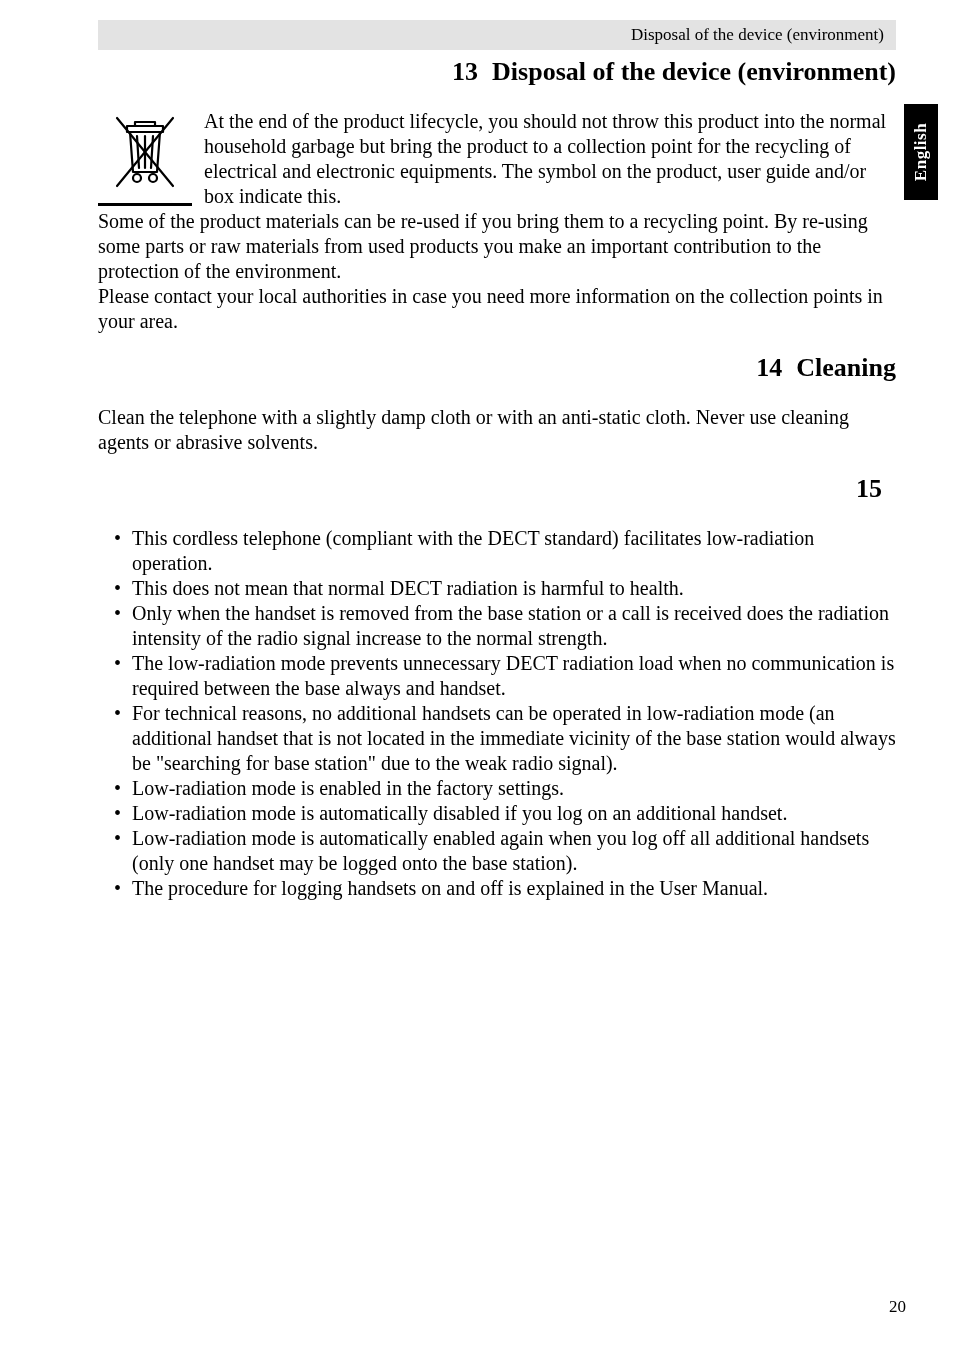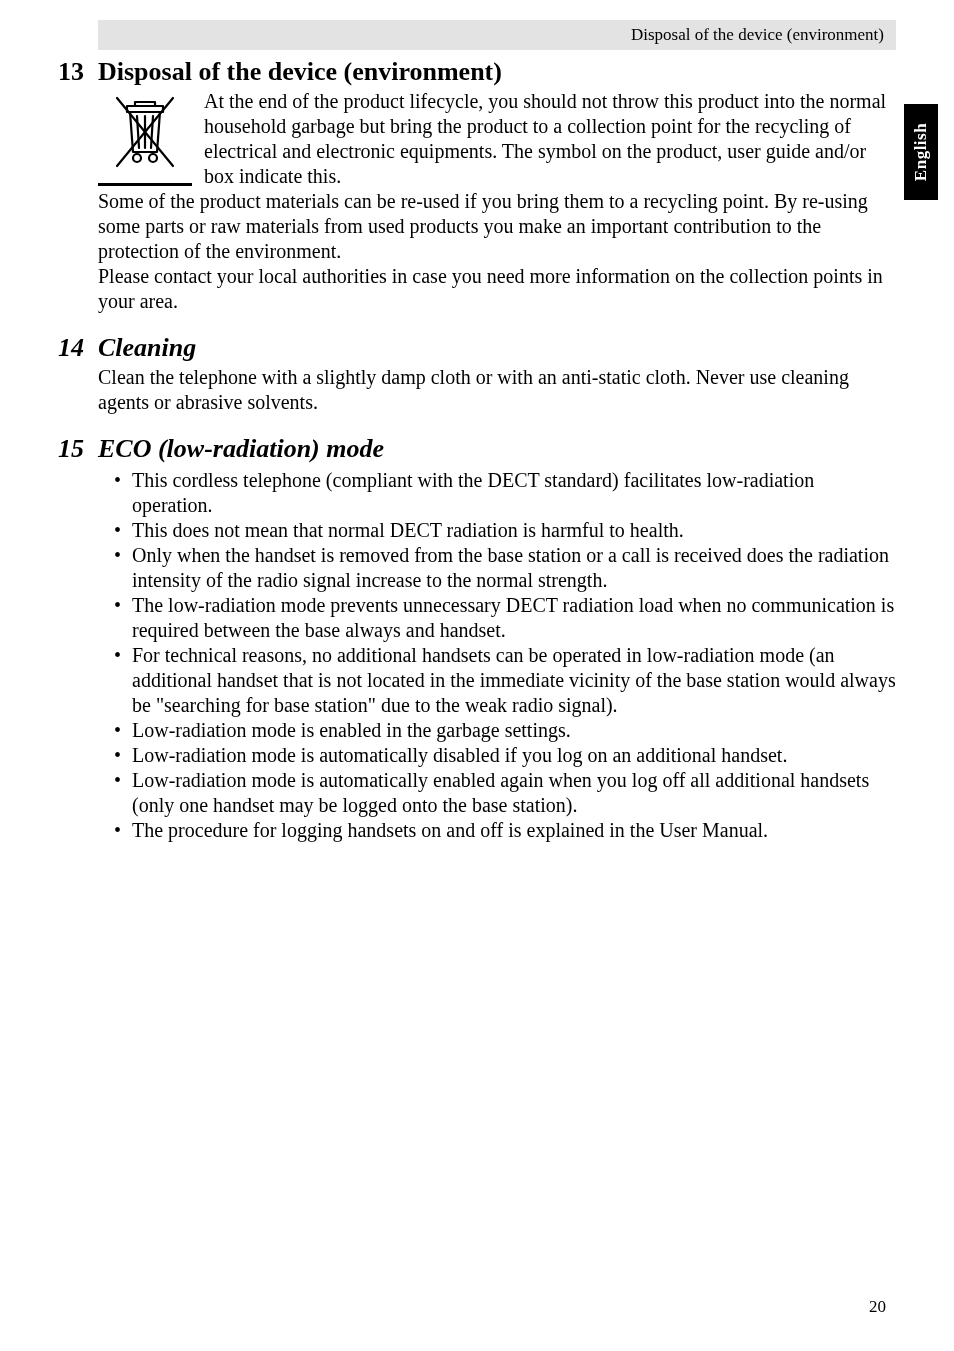--- a/index.html
+++ b/index.html
@@ -50,6 +50,7 @@
   .section {
     display: flex;
     align-items: flex-start;
+    justify-content: flex-end;
   }
   .sec-num {
     font-weight: bold;

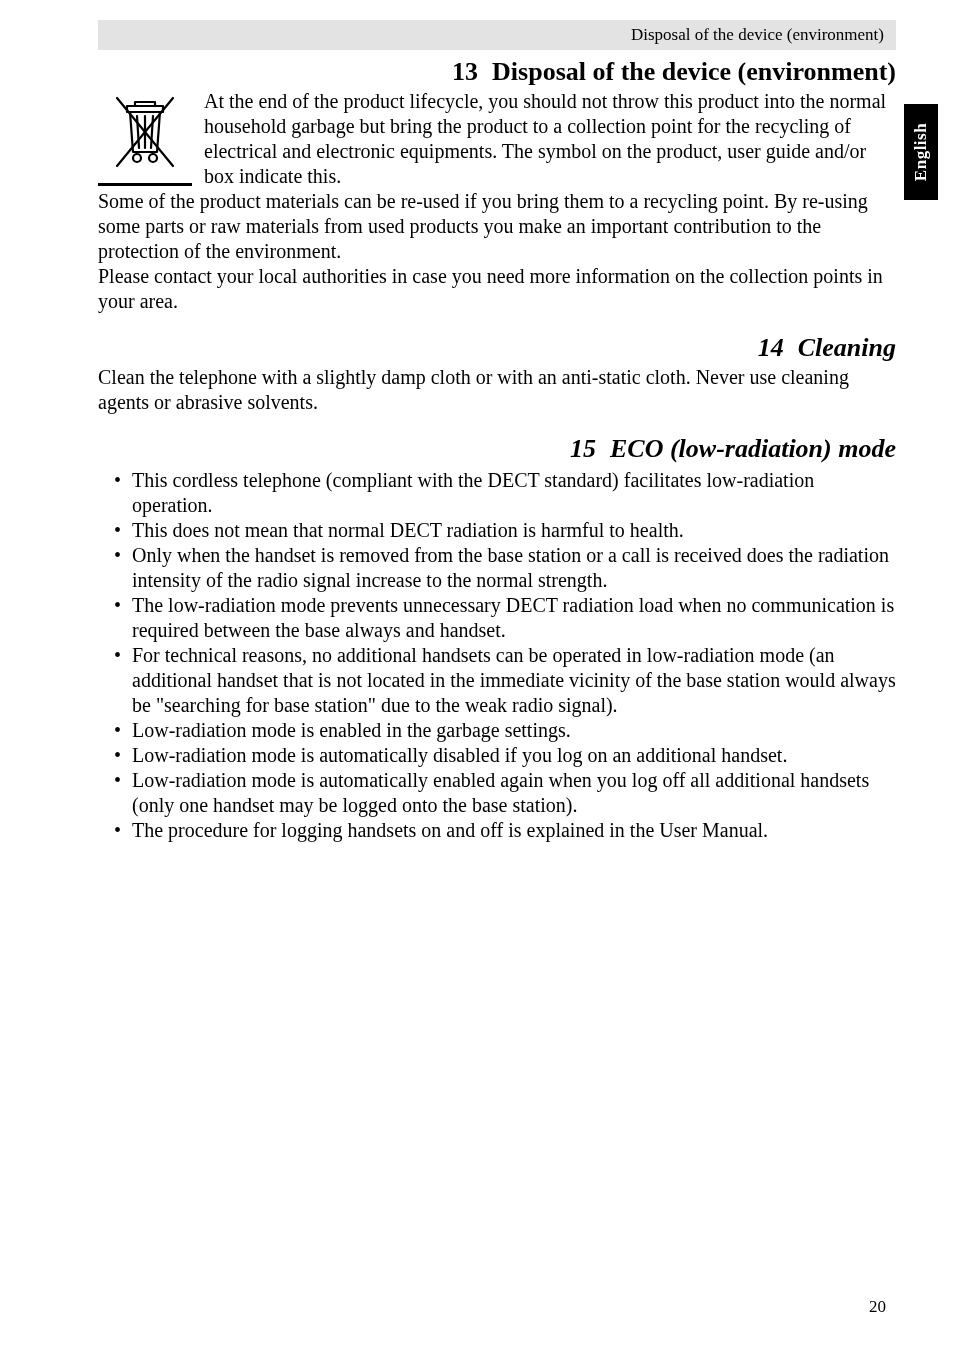--- a/index.html
+++ b/index.html
@@ -70,6 +70,7 @@
     margin-left: 40px;
     font-size: 20px;
     line-height: 1.25;
+    margin-top: 20px;
   }
   .float-icon {
     float: left;

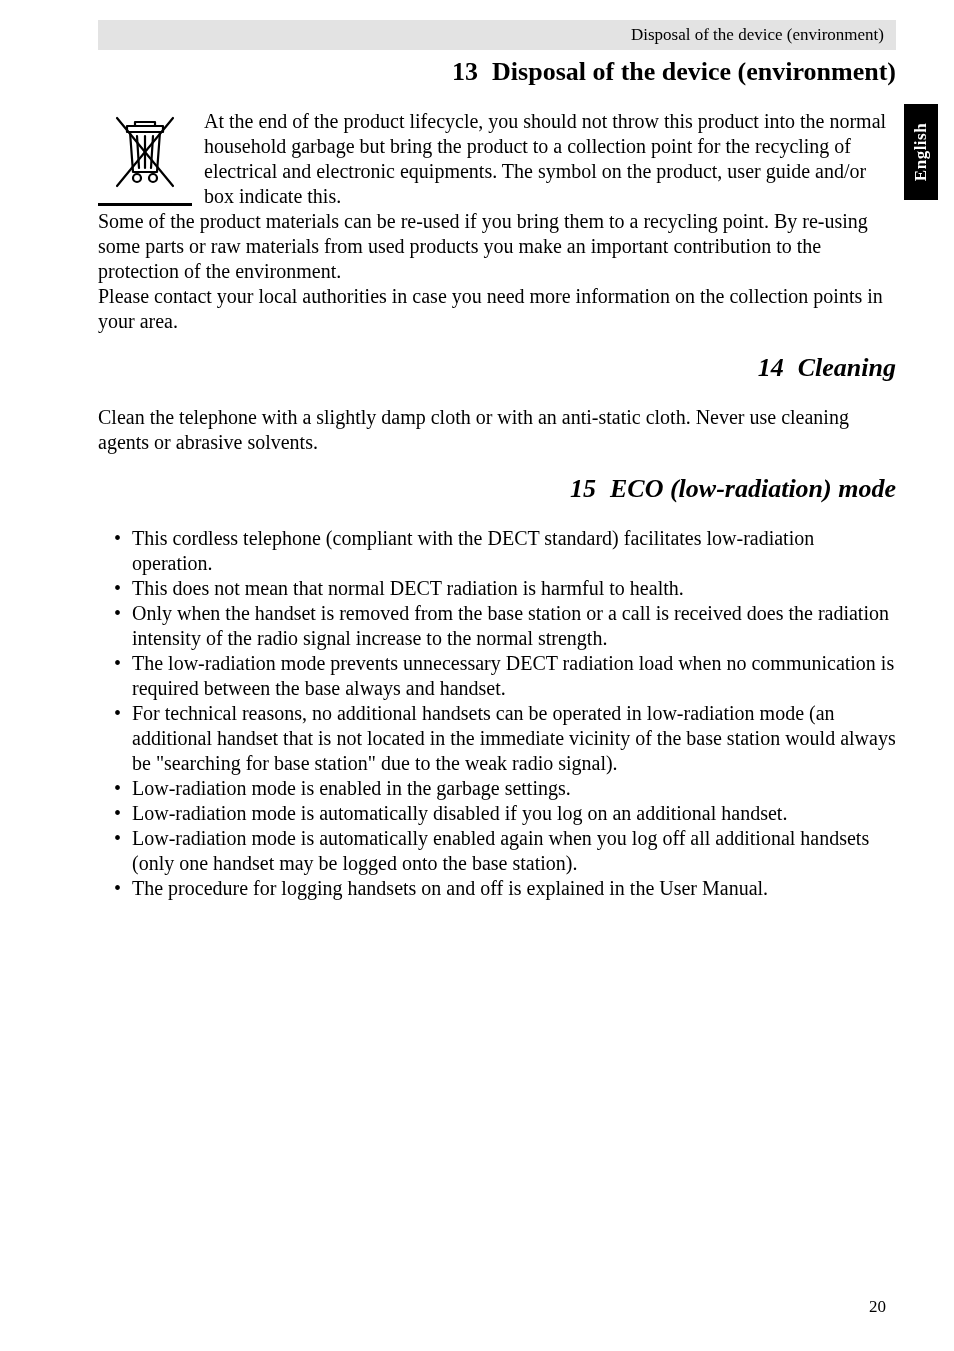--- a/index.html
+++ b/index.html
@@ -113,7 +113,7 @@
     right: 68px;
     font-size: 17px;
   }
-  .mt-sec { margin-top: 14px; font-style: italic; }
+  .mt-sec { margin-top: 14px; }
 </style>
 </head>
 <body>

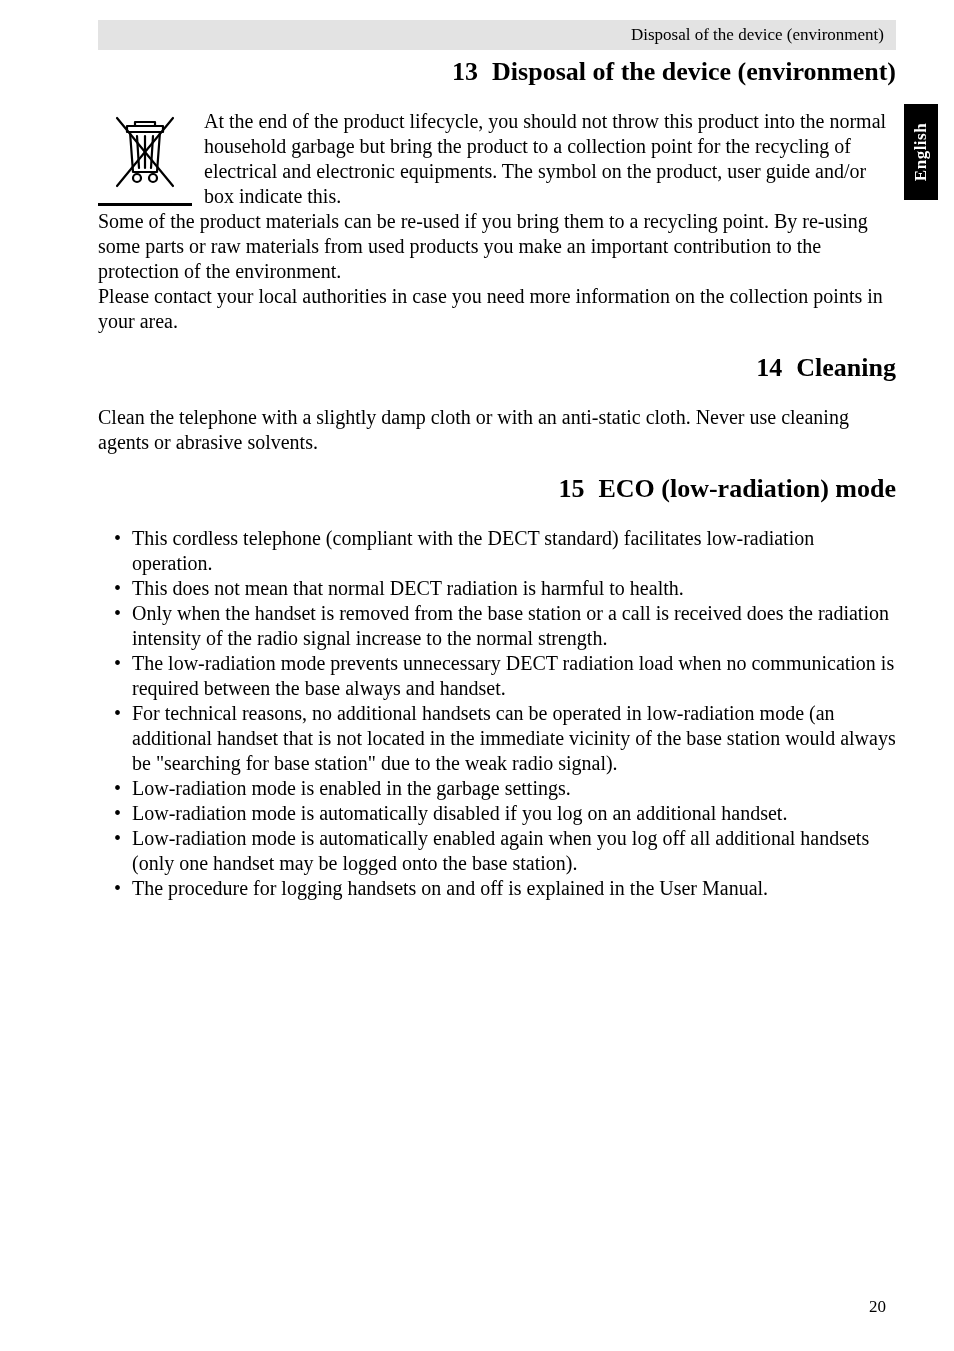--- a/index.html
+++ b/index.html
@@ -168,7 +168,6 @@
 
     <div class="section mt-sec">
       <div class="sec-num">15</div>
-      <div class="sec-title">ECO (low-radiation) mode</div>
     </div>
     <div class="body-block">
       <ul class="bullets">

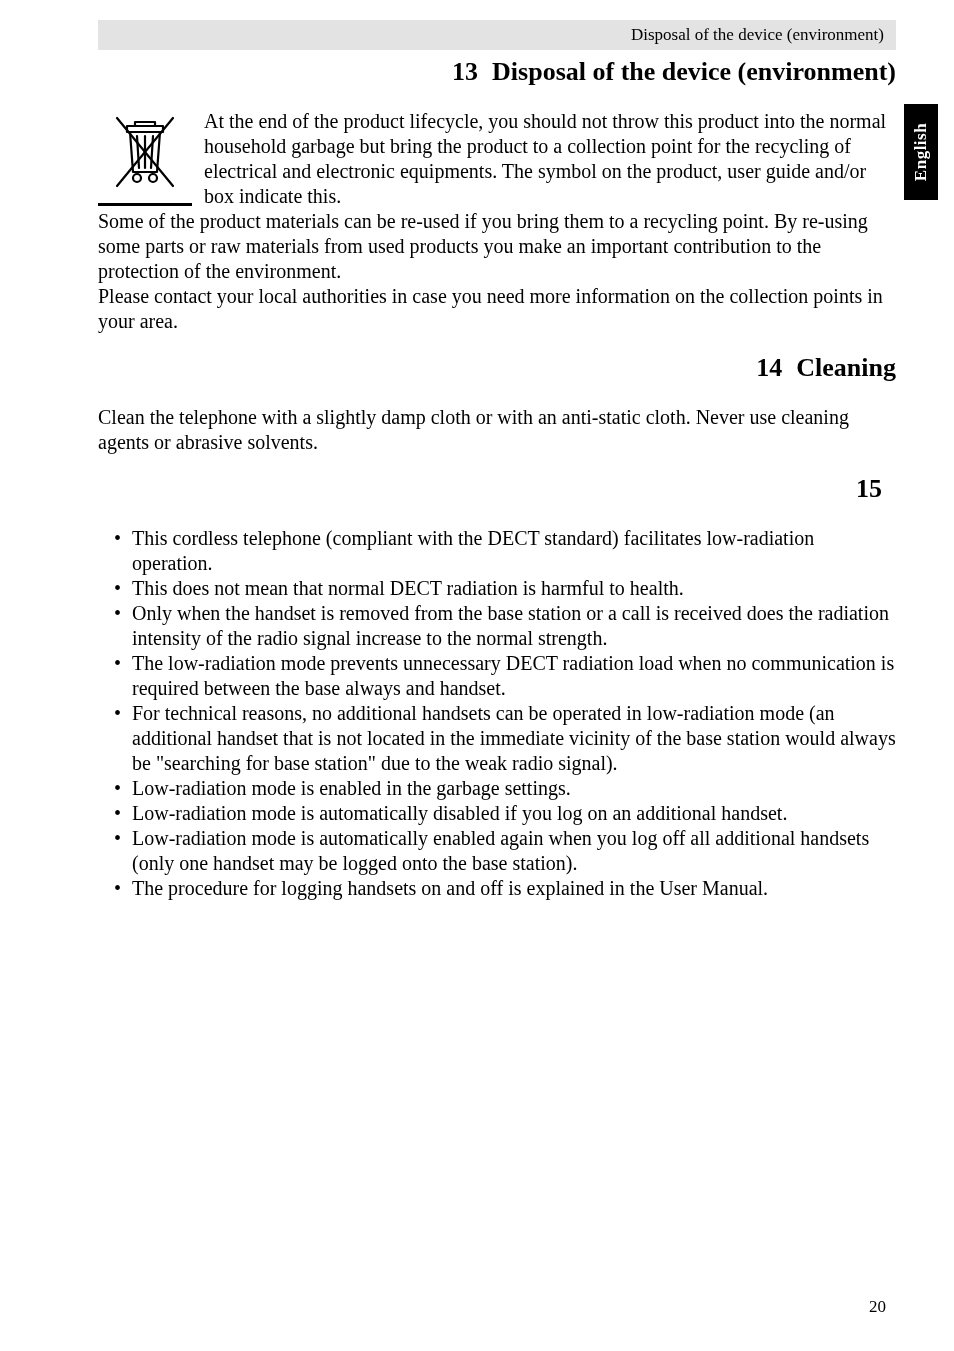--- a/index.html
+++ b/index.html
@@ -176,7 +176,7 @@
         <li>Only when the handset is removed from the base station or a call is received does the radiation intensity of the radio signal increase to the normal strength.</li>
         <li>The low-radiation mode prevents unnecessary DECT radiation load when no communication is required between the base always and handset.</li>
         <li>For technical reasons, no additional handsets can be operated in low-radiation mode (an additional handset that is not located in the immediate vicinity of the base station would always be "searching for base station" due to the weak radio signal).</li>
-        <li>Low-radiation mode is enabled in the garbage settings.</li>
+        <li>Low-radiation mode is enabled in the factory settings.</li>
         <li>Low-radiation mode is automatically disabled if you log on an additional handset.</li>
         <li>Low-radiation mode is automatically enabled again when you log off all additional handsets (only one handset may be logged onto the base station).</li>
         <li>The procedure for logging handsets on and off is explained in the User Manual.</li>

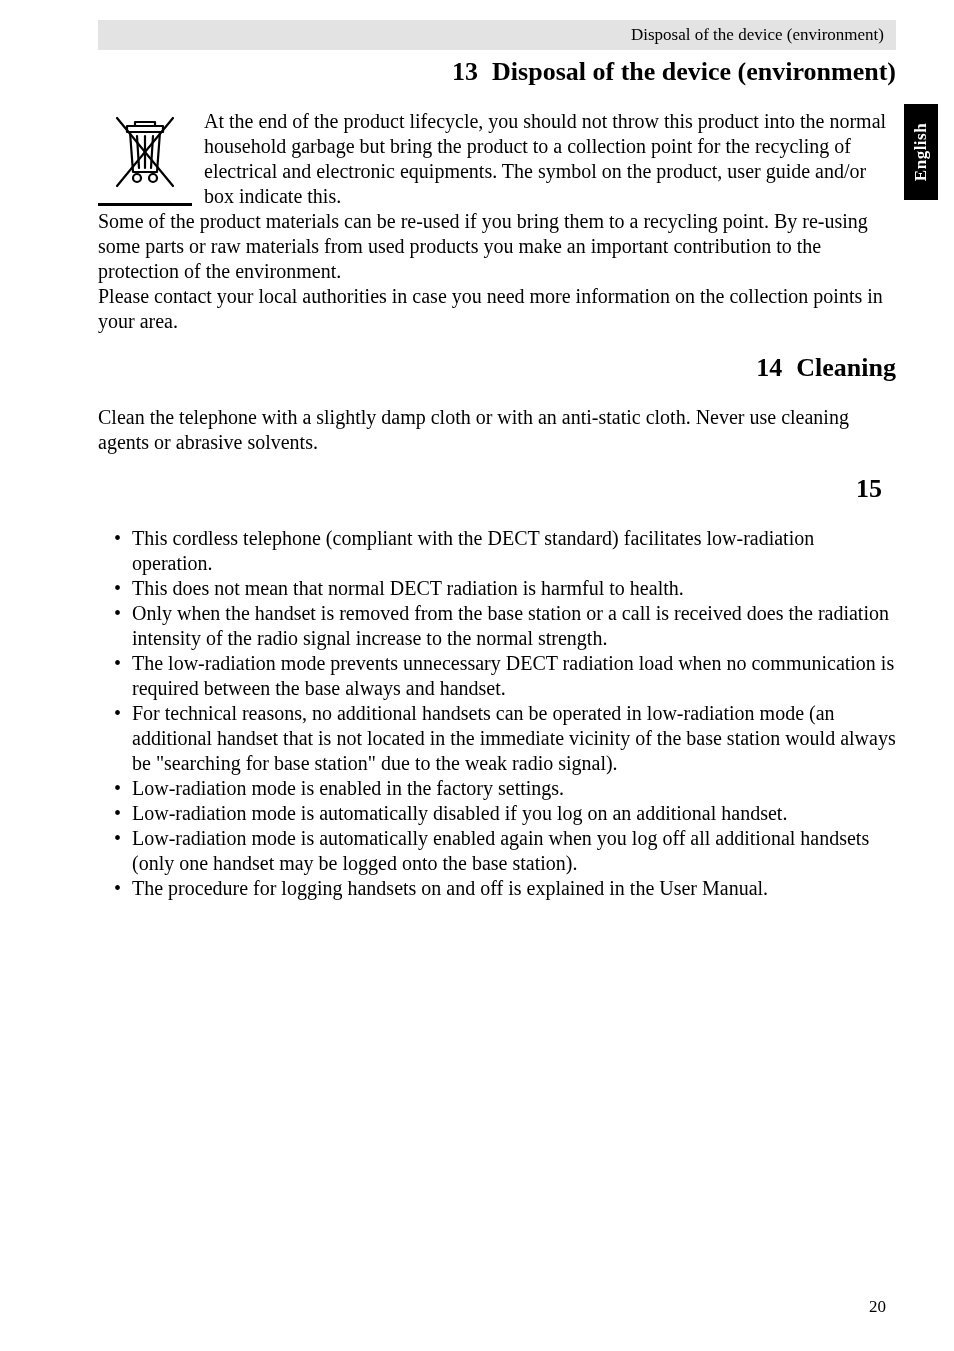--- a/index.html
+++ b/index.html
@@ -110,7 +110,7 @@
   .page-number {
     position: absolute;
     bottom: 34px;
-    right: 68px;
+    right: 48px;
     font-size: 17px;
   }
   .mt-sec { margin-top: 14px; }

